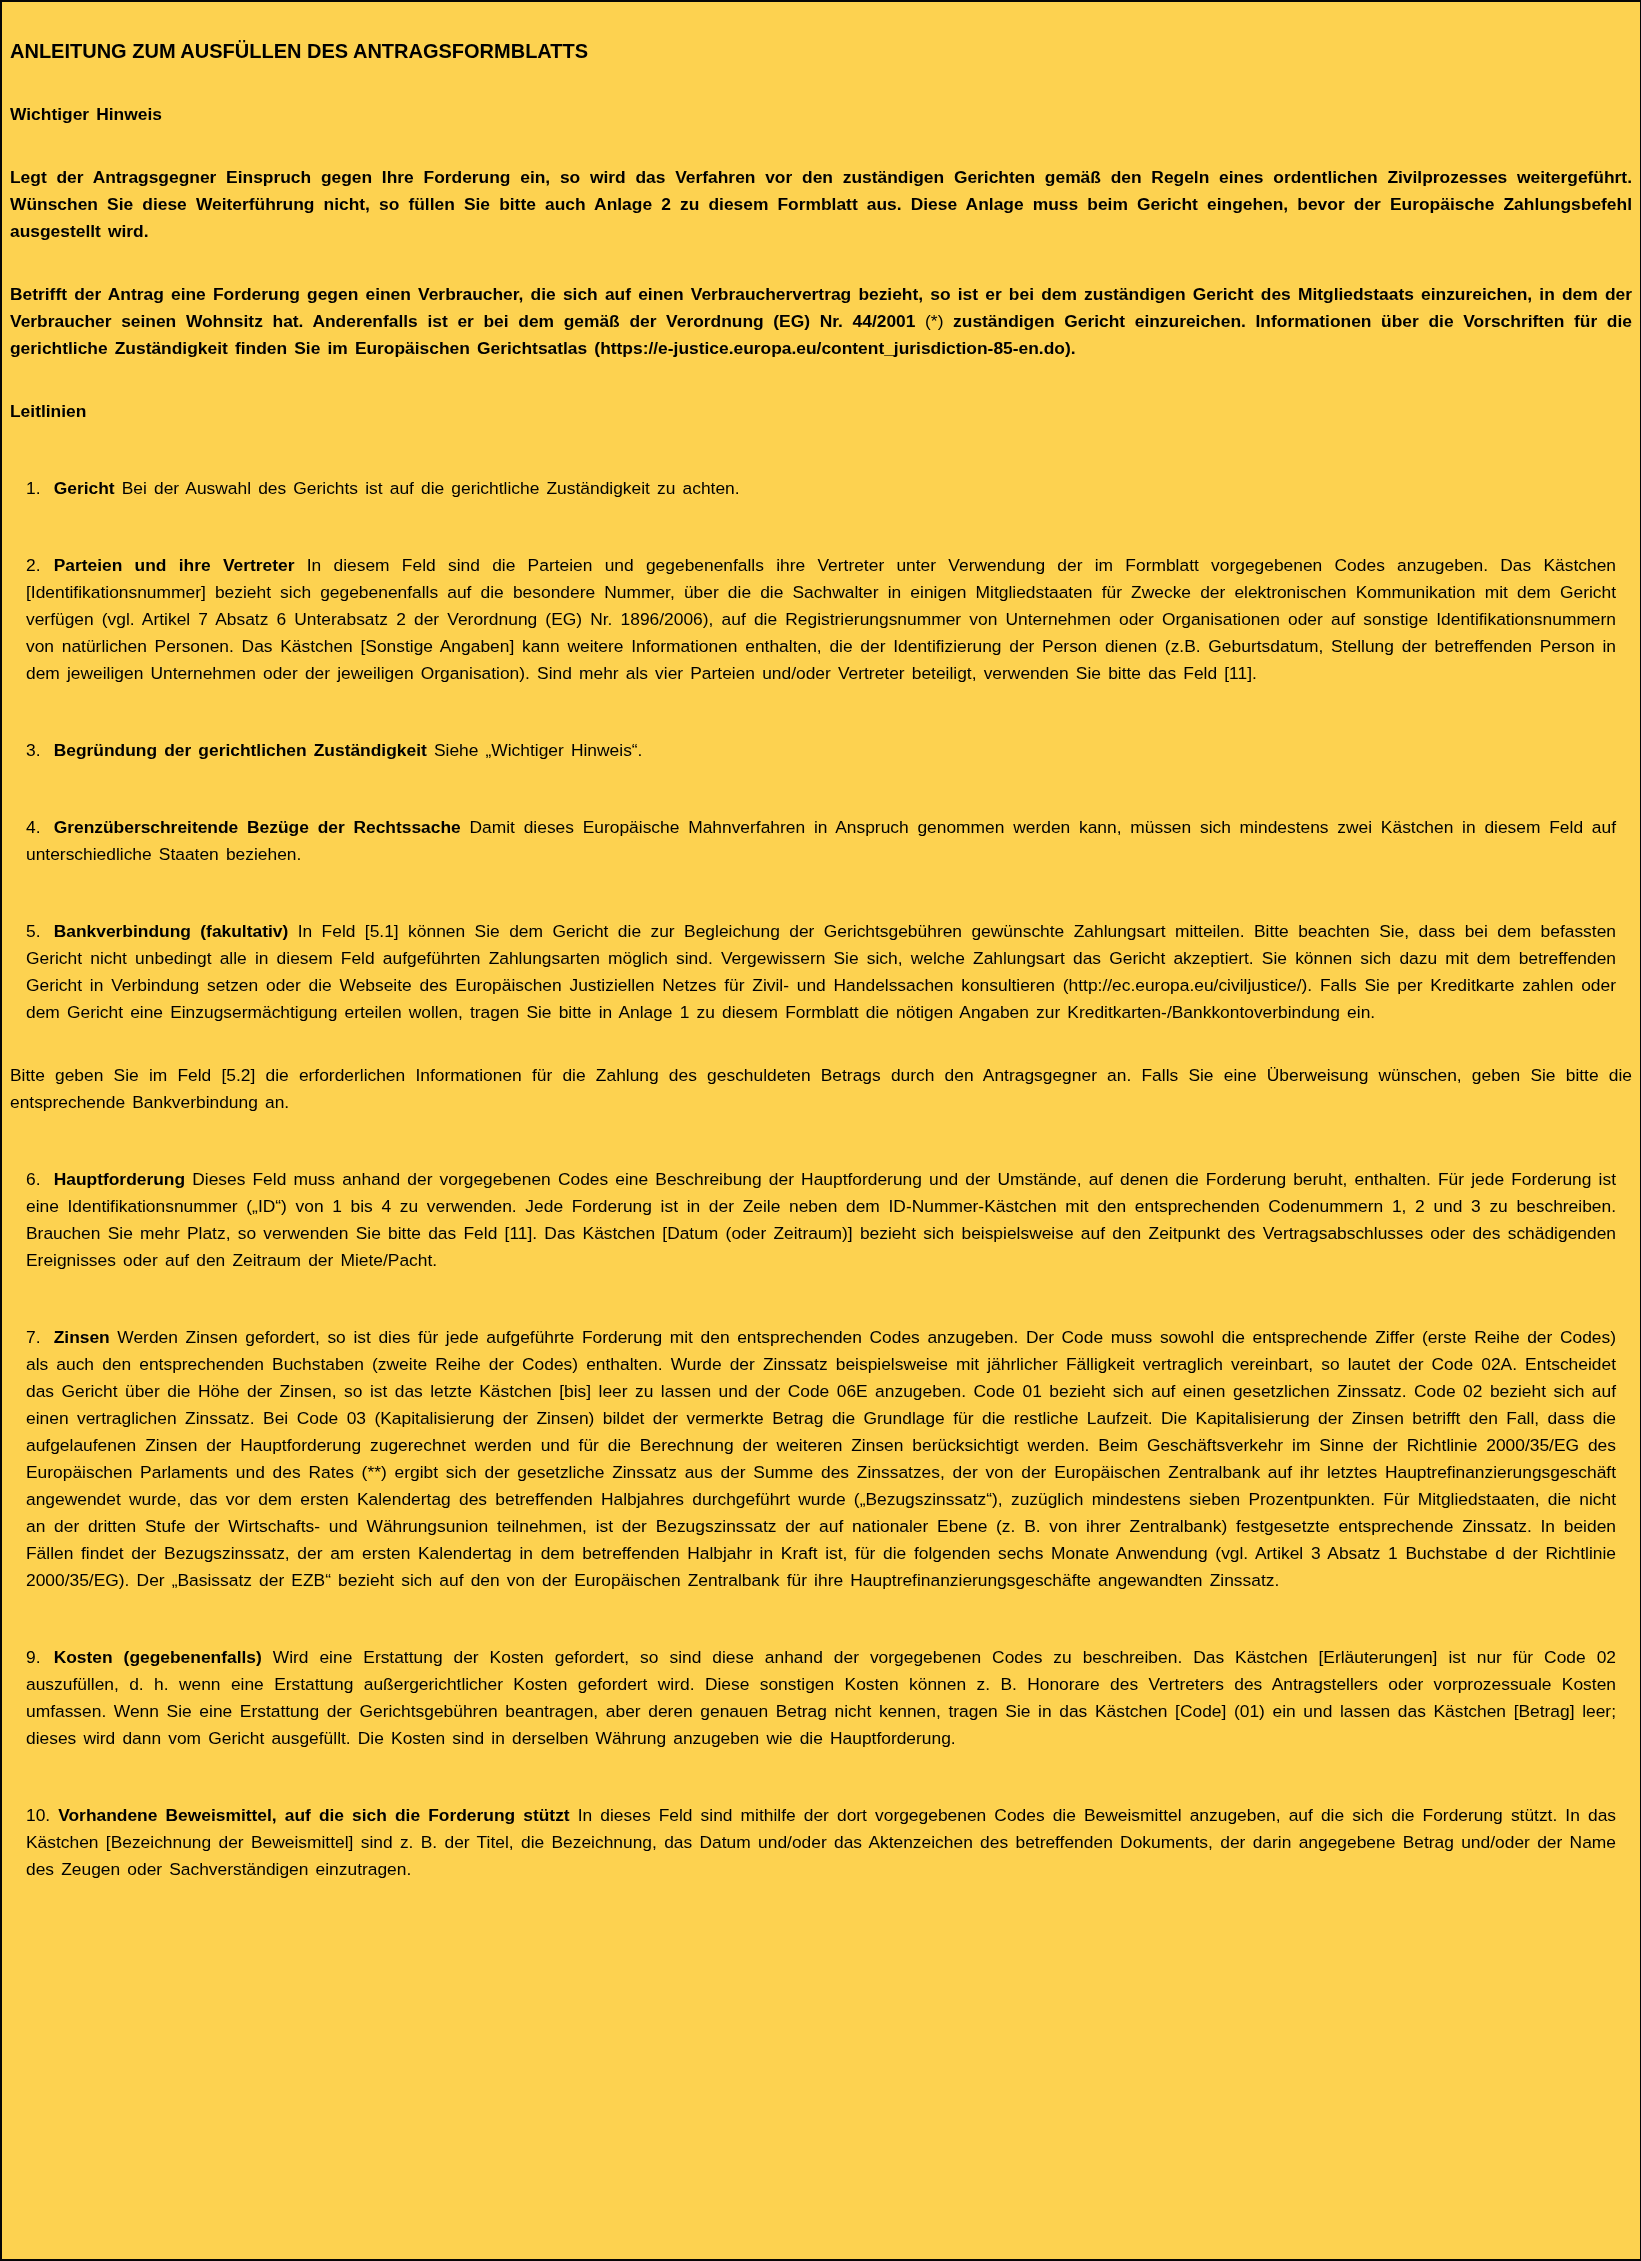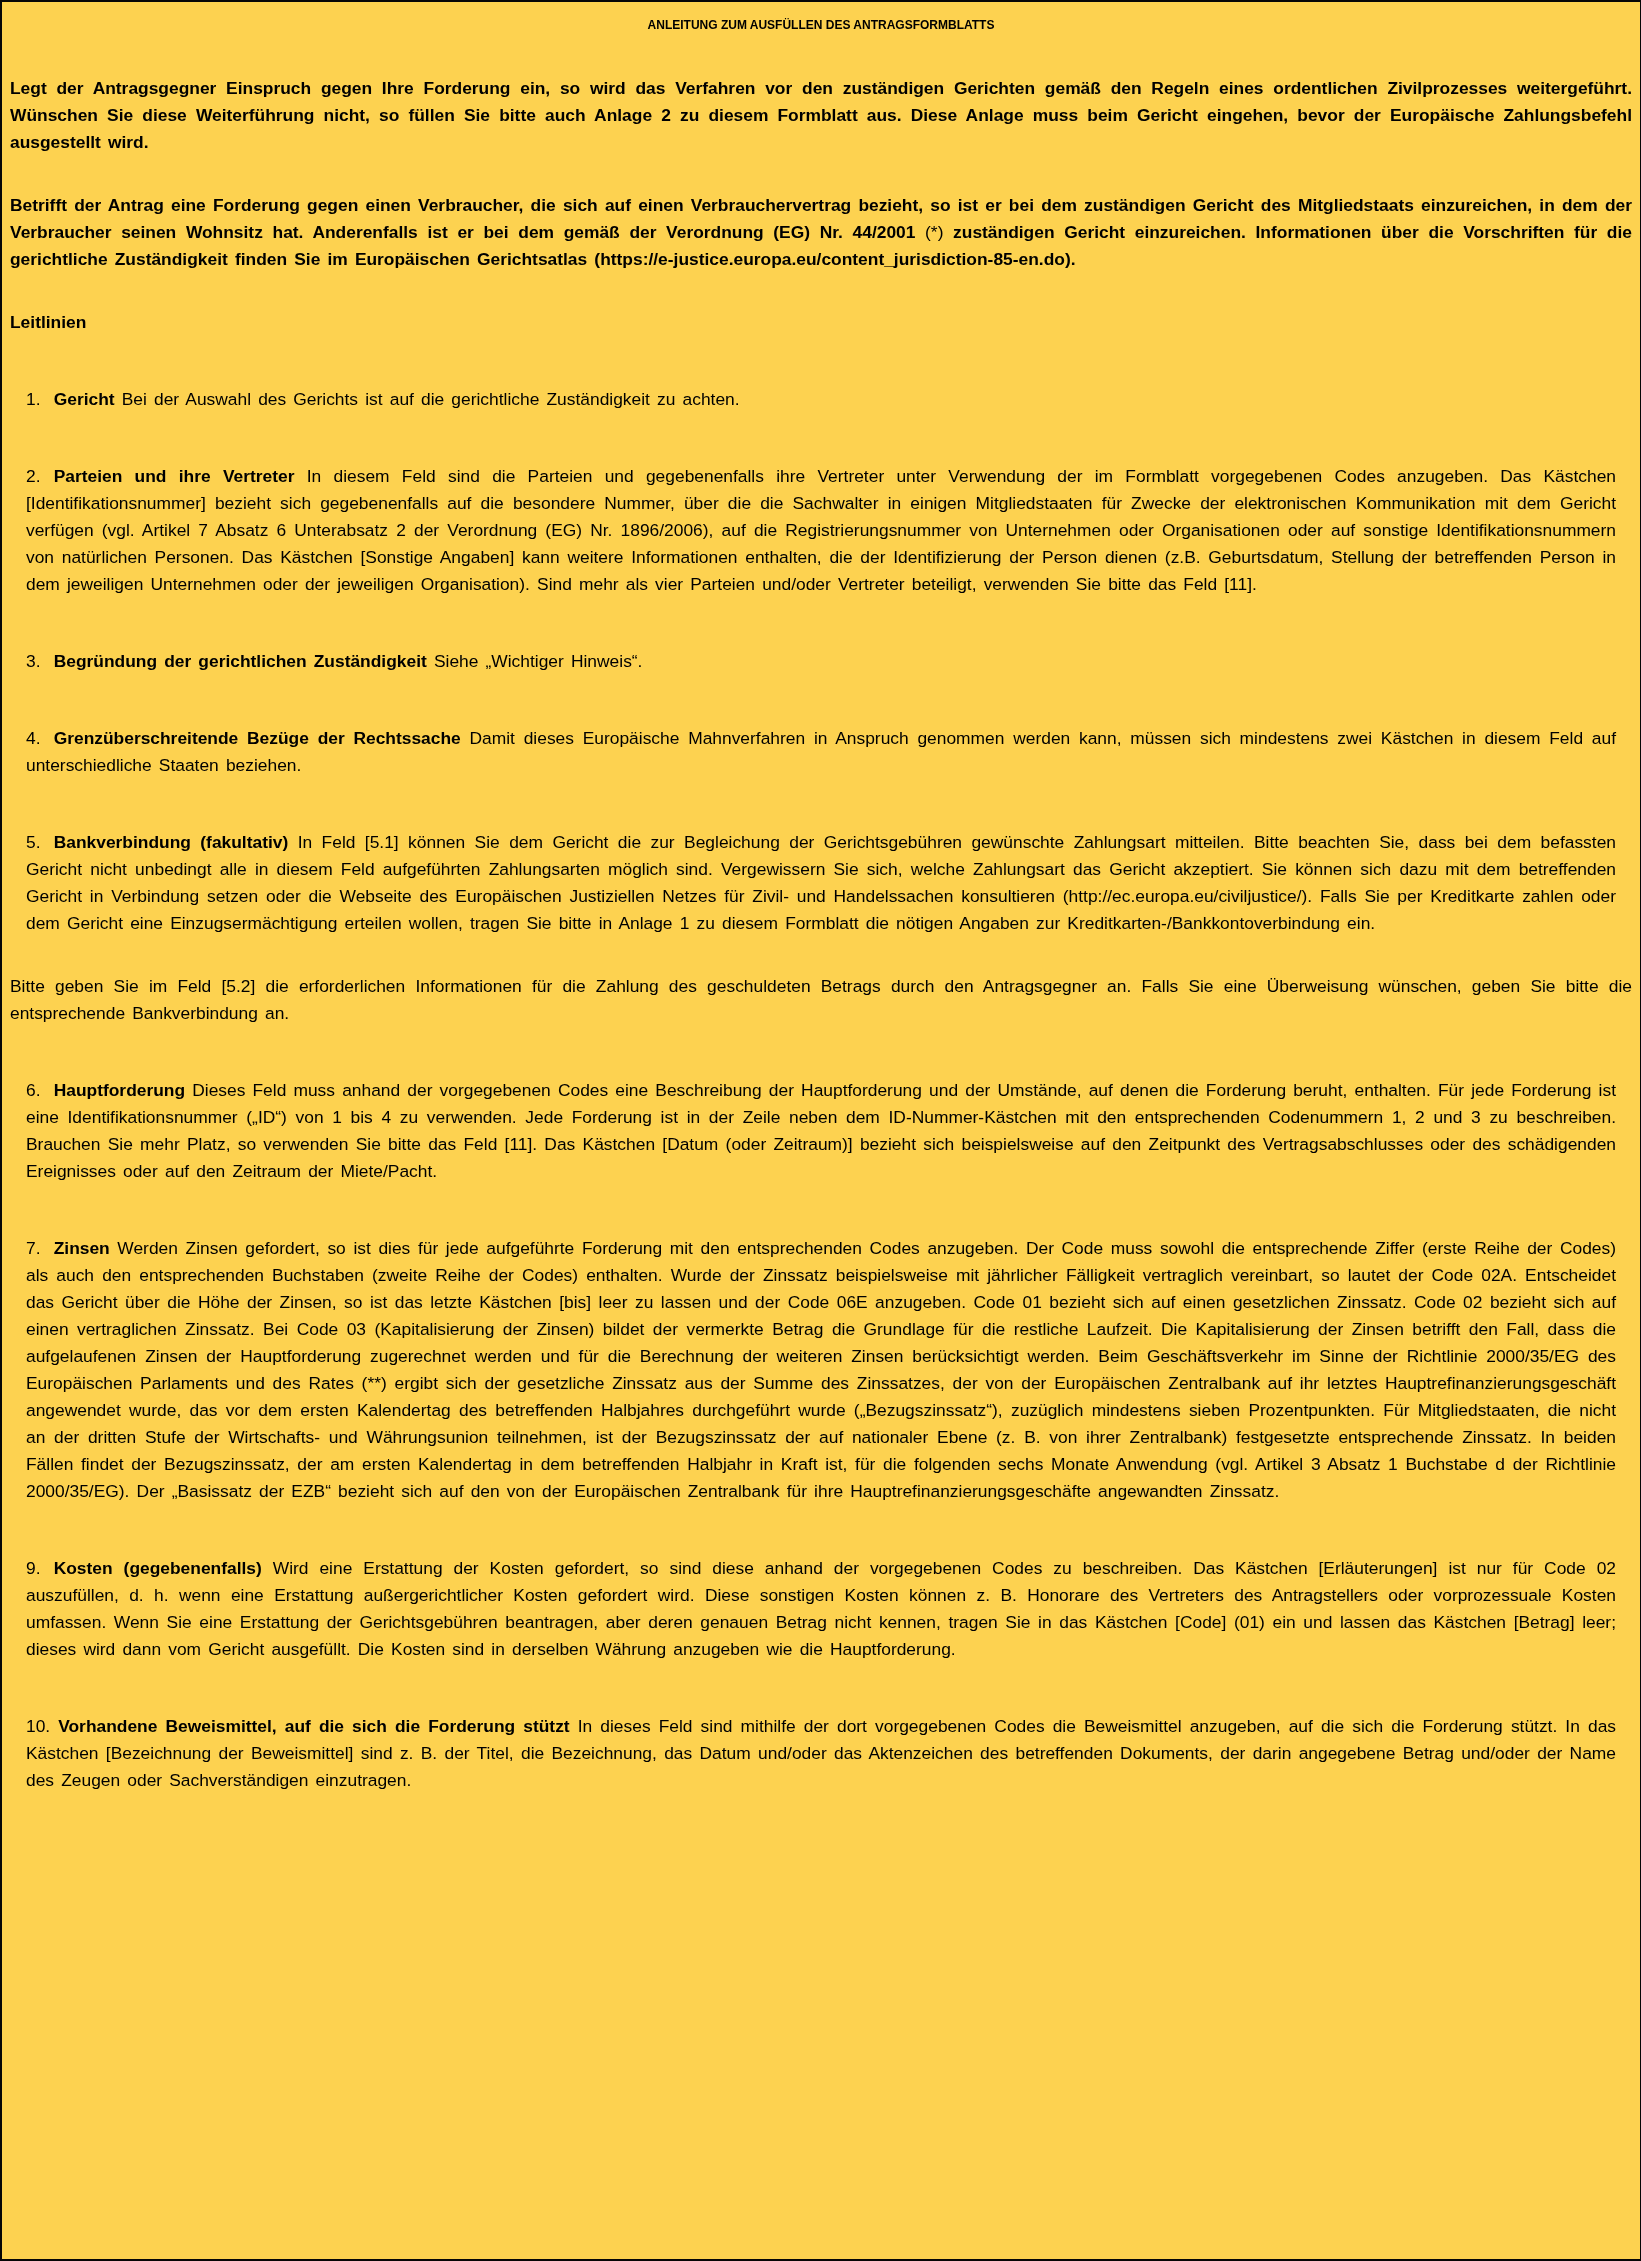--- a/index.html
+++ b/index.html
@@ -17,11 +17,11 @@
     overflow:hidden;
   }
   .title{
-    font-size:12px;
+    font-size:20px;
     line-height:27px;
-    text-align:center;
+    text-align:left;
     font-weight:bold;
-    margin:5px 0 0;
+    margin:31px 0 0;
   }
   .blk{
     margin:36px 0 0;

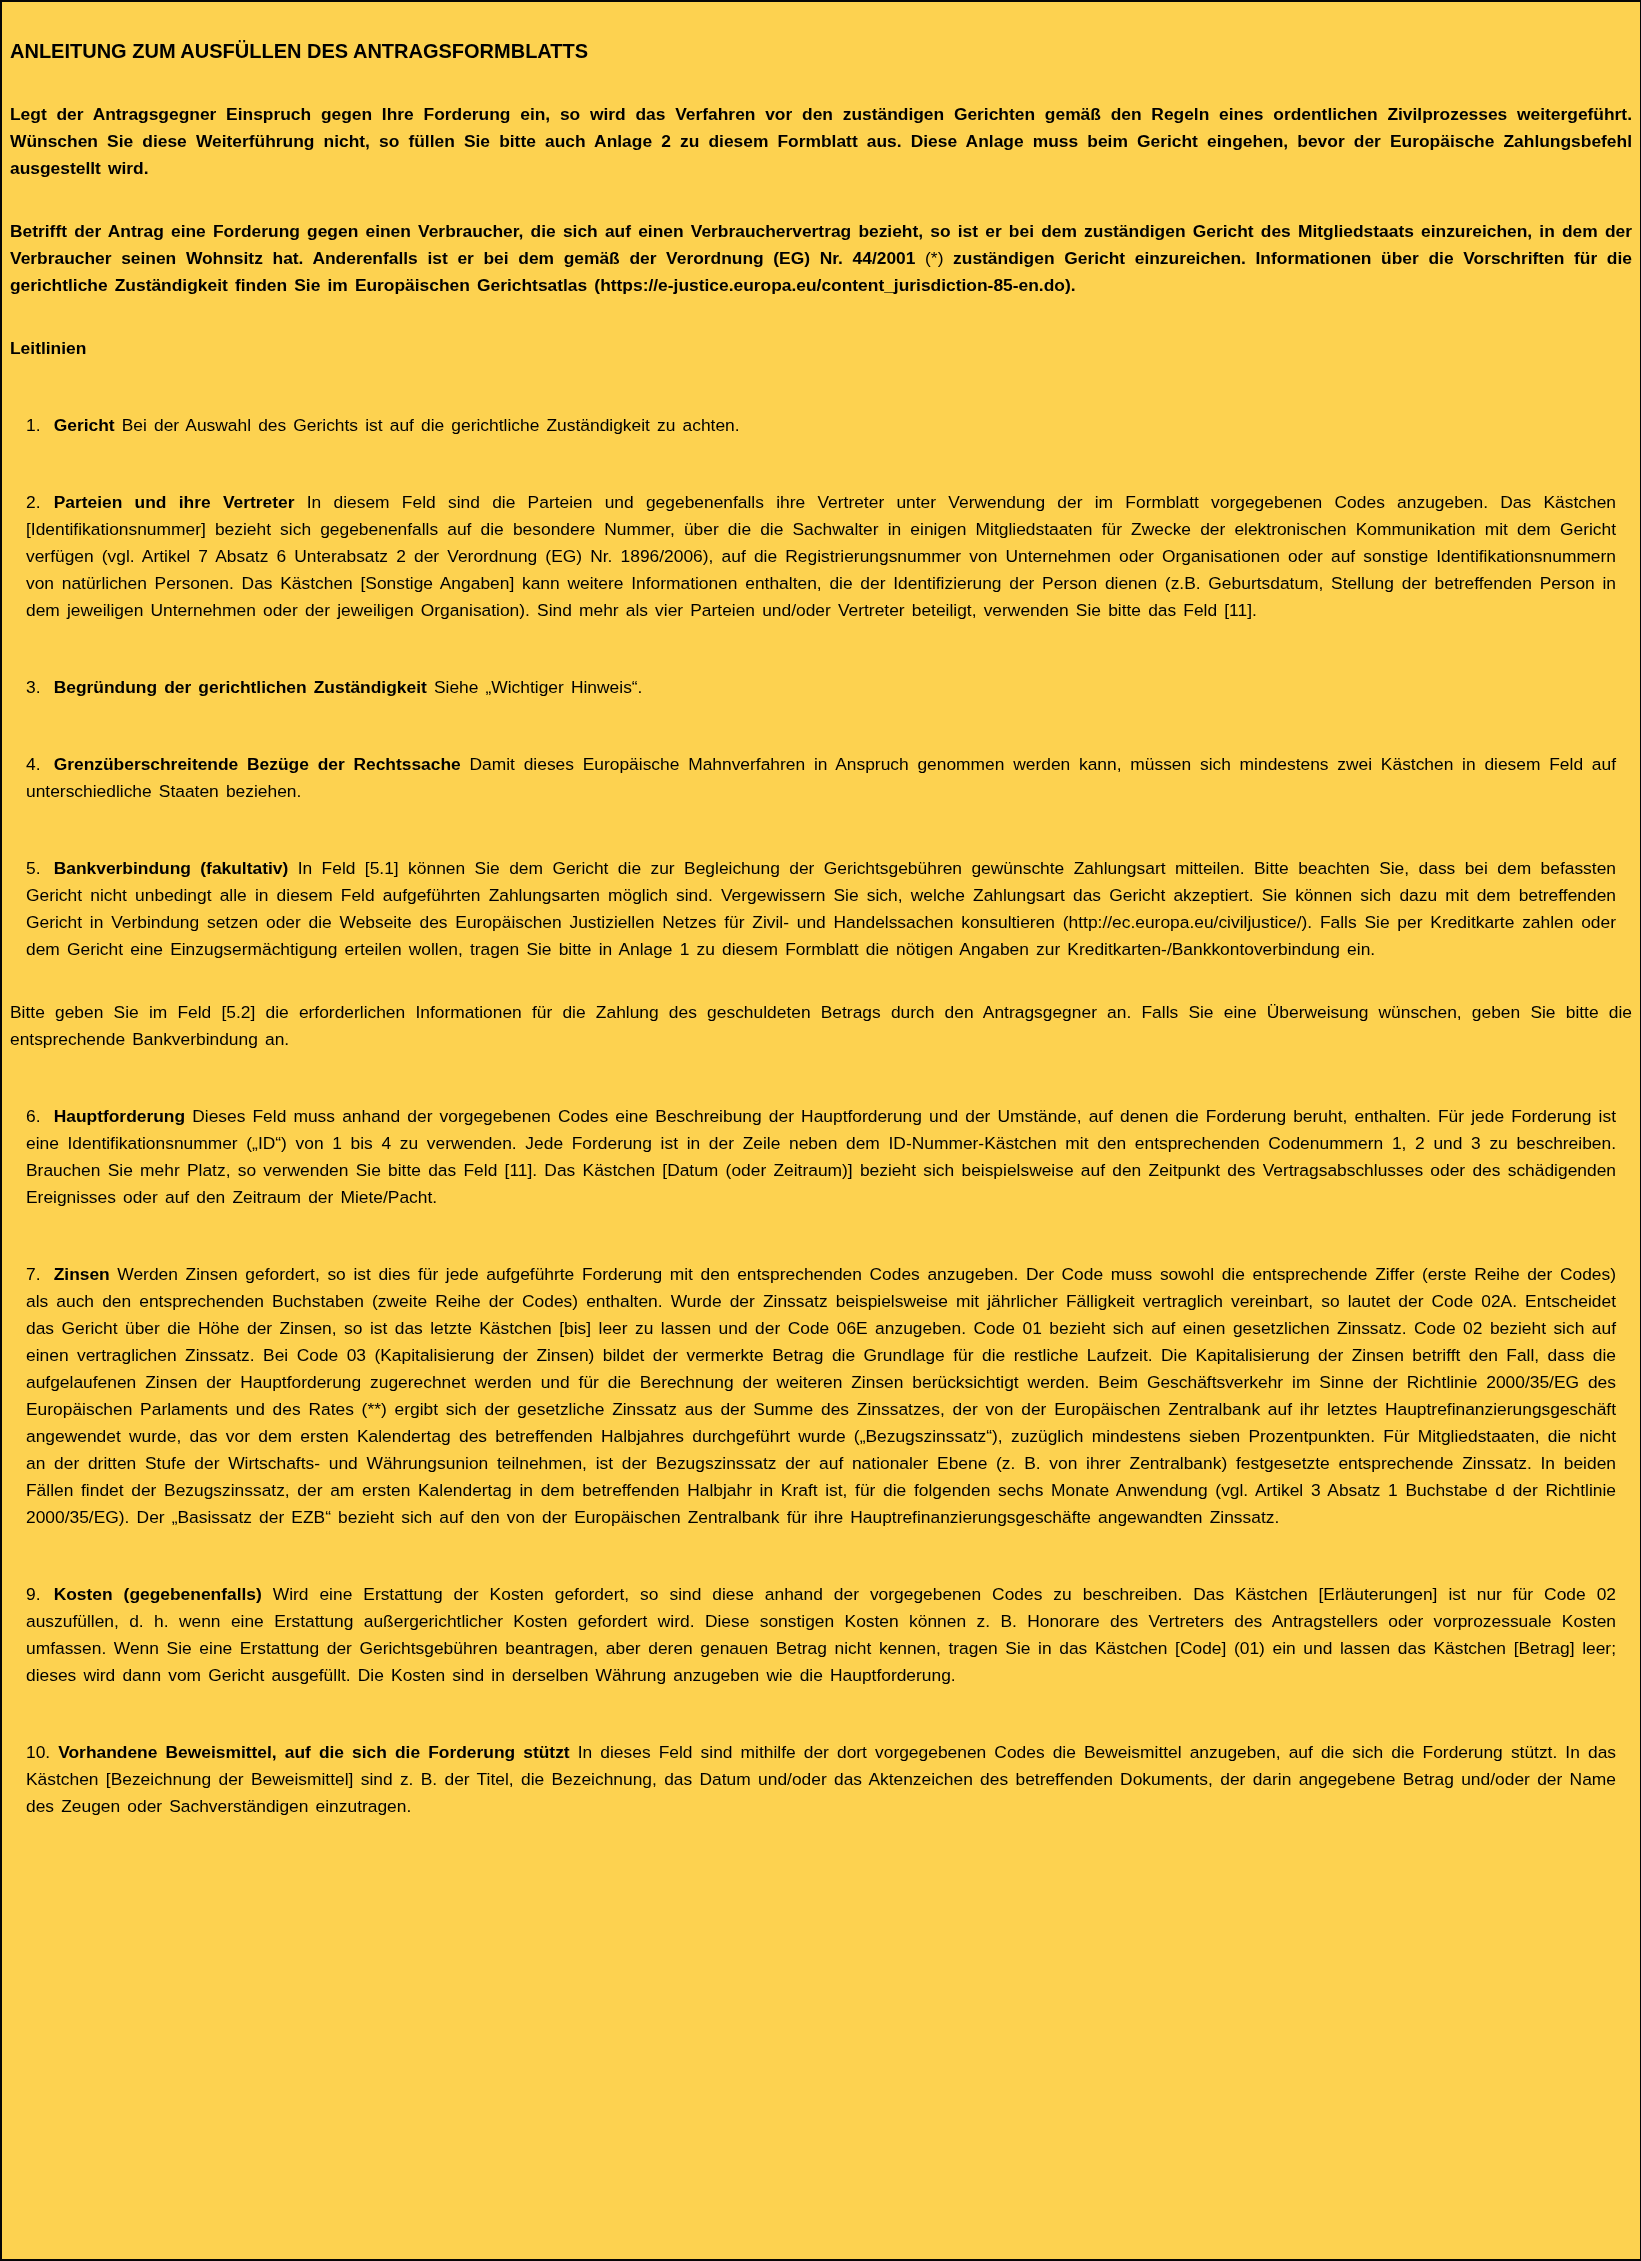--- a/index.html
+++ b/index.html
@@ -49,6 +49,7 @@
 
   <h1 class="title">ANLEITUNG ZUM AUSFÜLLEN DES ANTRAGSFORMBLATTS</h1>
 
+  <p class="blk b">Wichtiger Hinweis</p>
 
 
   <p class="blk b">Legt der Antragsgegner Einspruch gegen Ihre Forderung ein, so wird das Verfahren vor den zuständigen Gerichten gemäß den Regeln eines ordentlichen Zivilprozesses weitergeführt. Wünschen Sie diese Weiterführung nicht, so füllen Sie bitte auch Anlage 2 zu diesem Formblatt aus. Diese Anlage muss beim Gericht eingehen, bevor der Europäische Zahlungsbefehl ausgestellt wird.</p>

